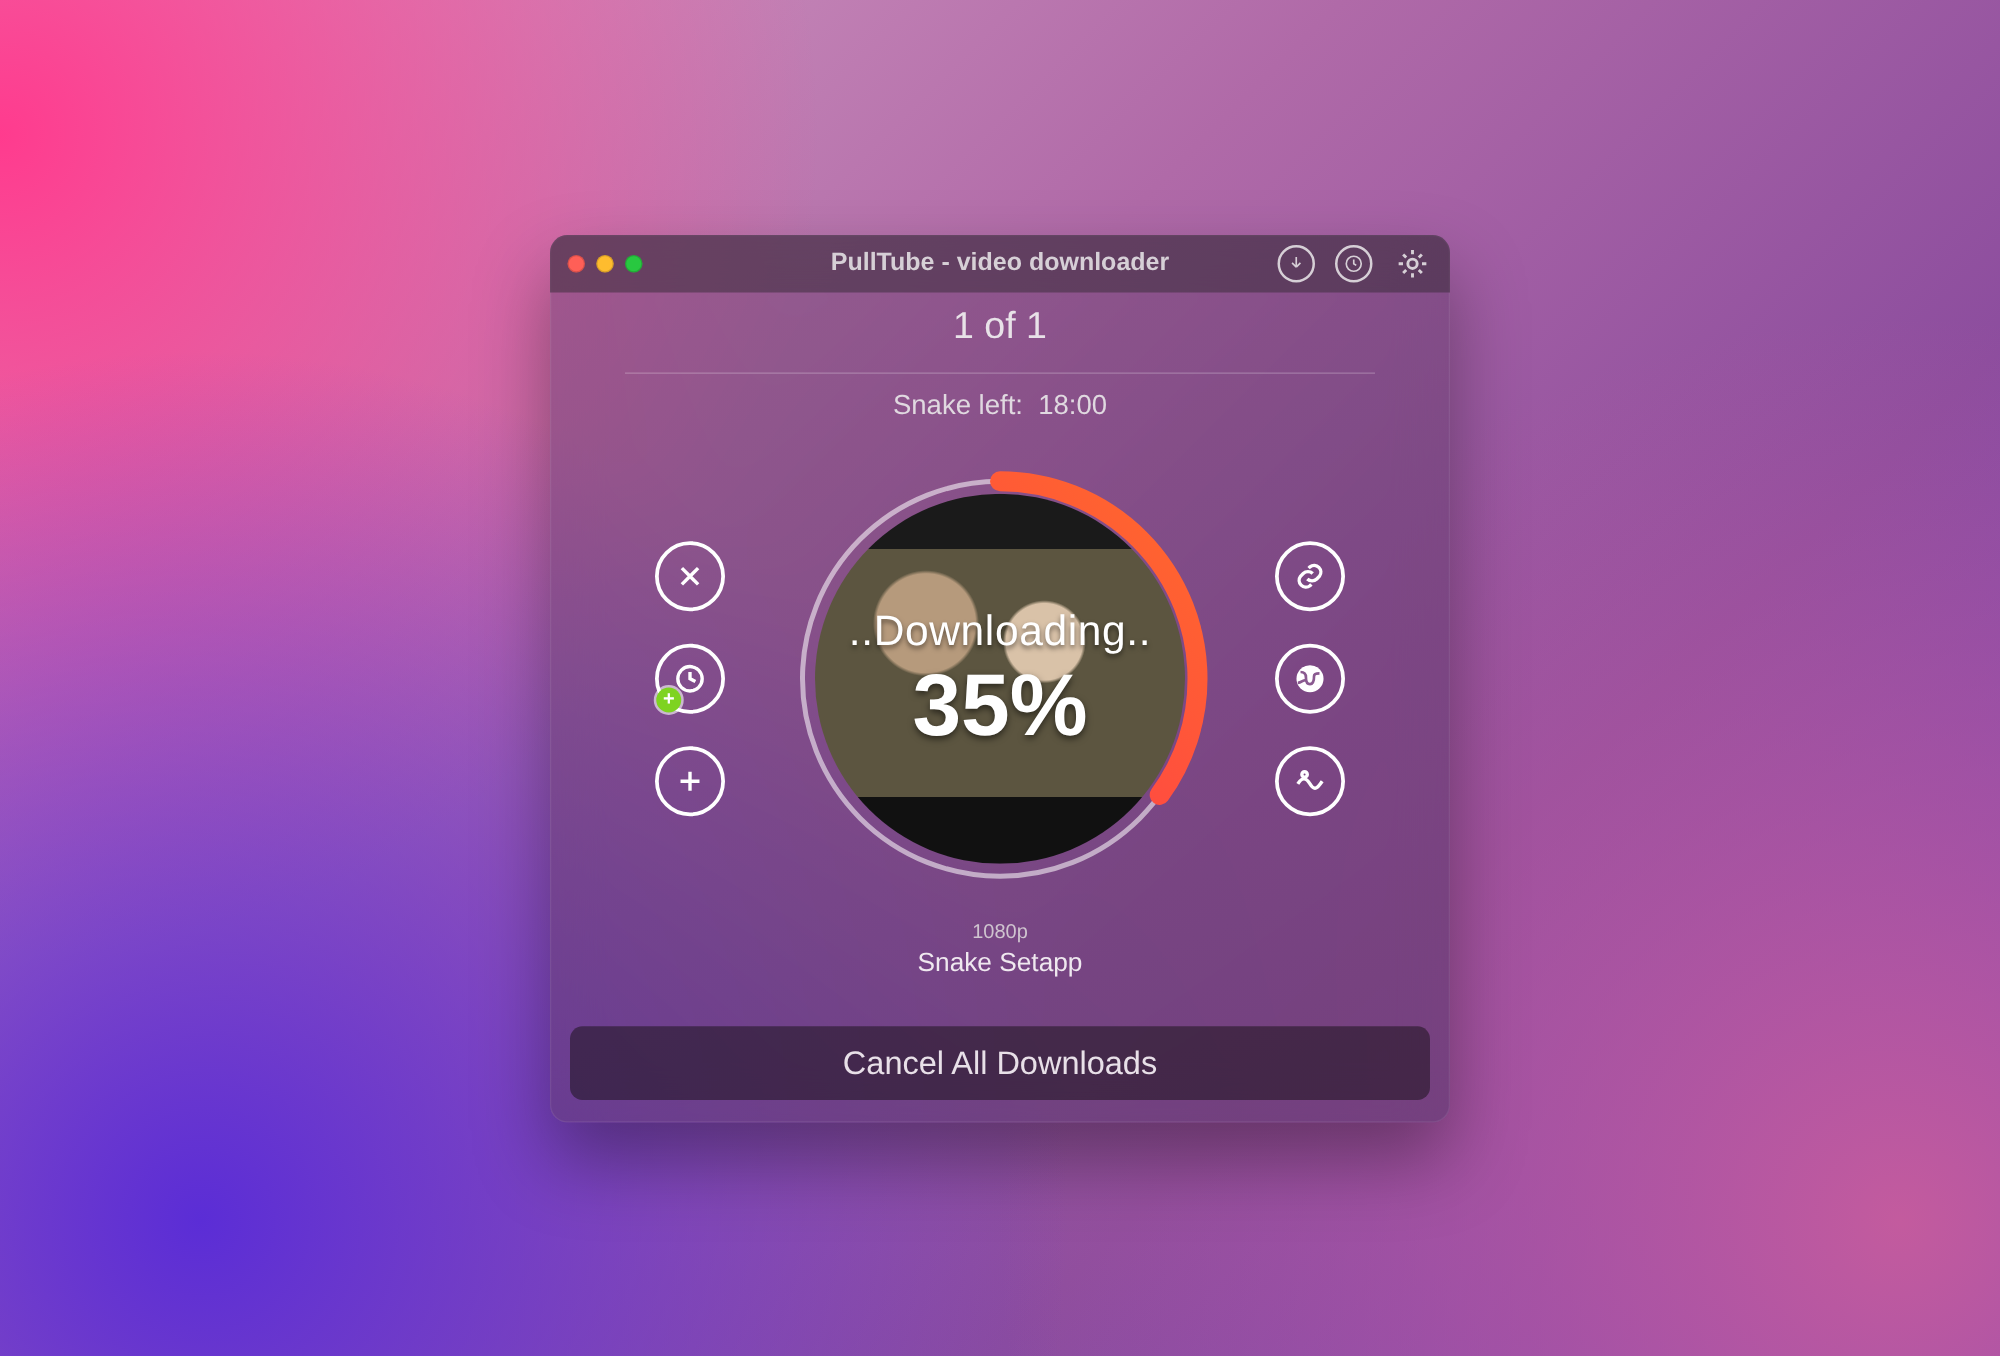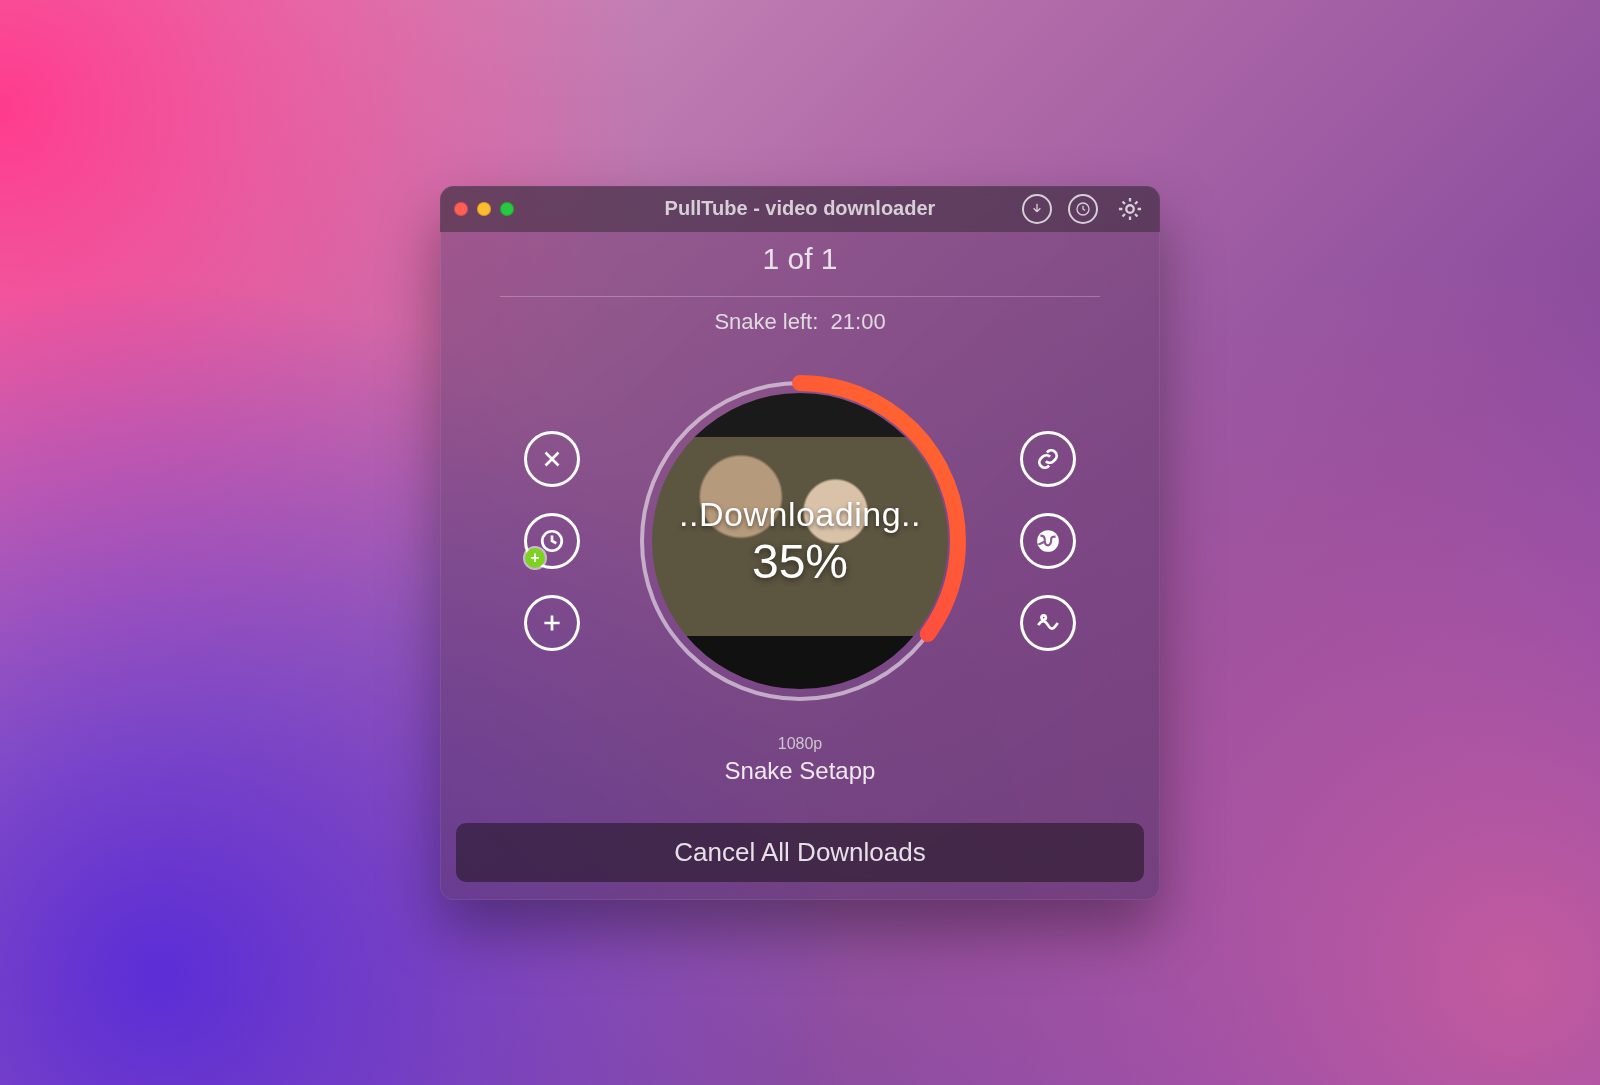--- a/index.html
+++ b/index.html
@@ -194,7 +194,7 @@
   <div class="divider"></div>
   <div class="time-row">
     <span>Snake left:</span>&nbsp;
-    <span>21:00</span>
+    <span>18:00</span>
   </div>
 
   <div class="content">

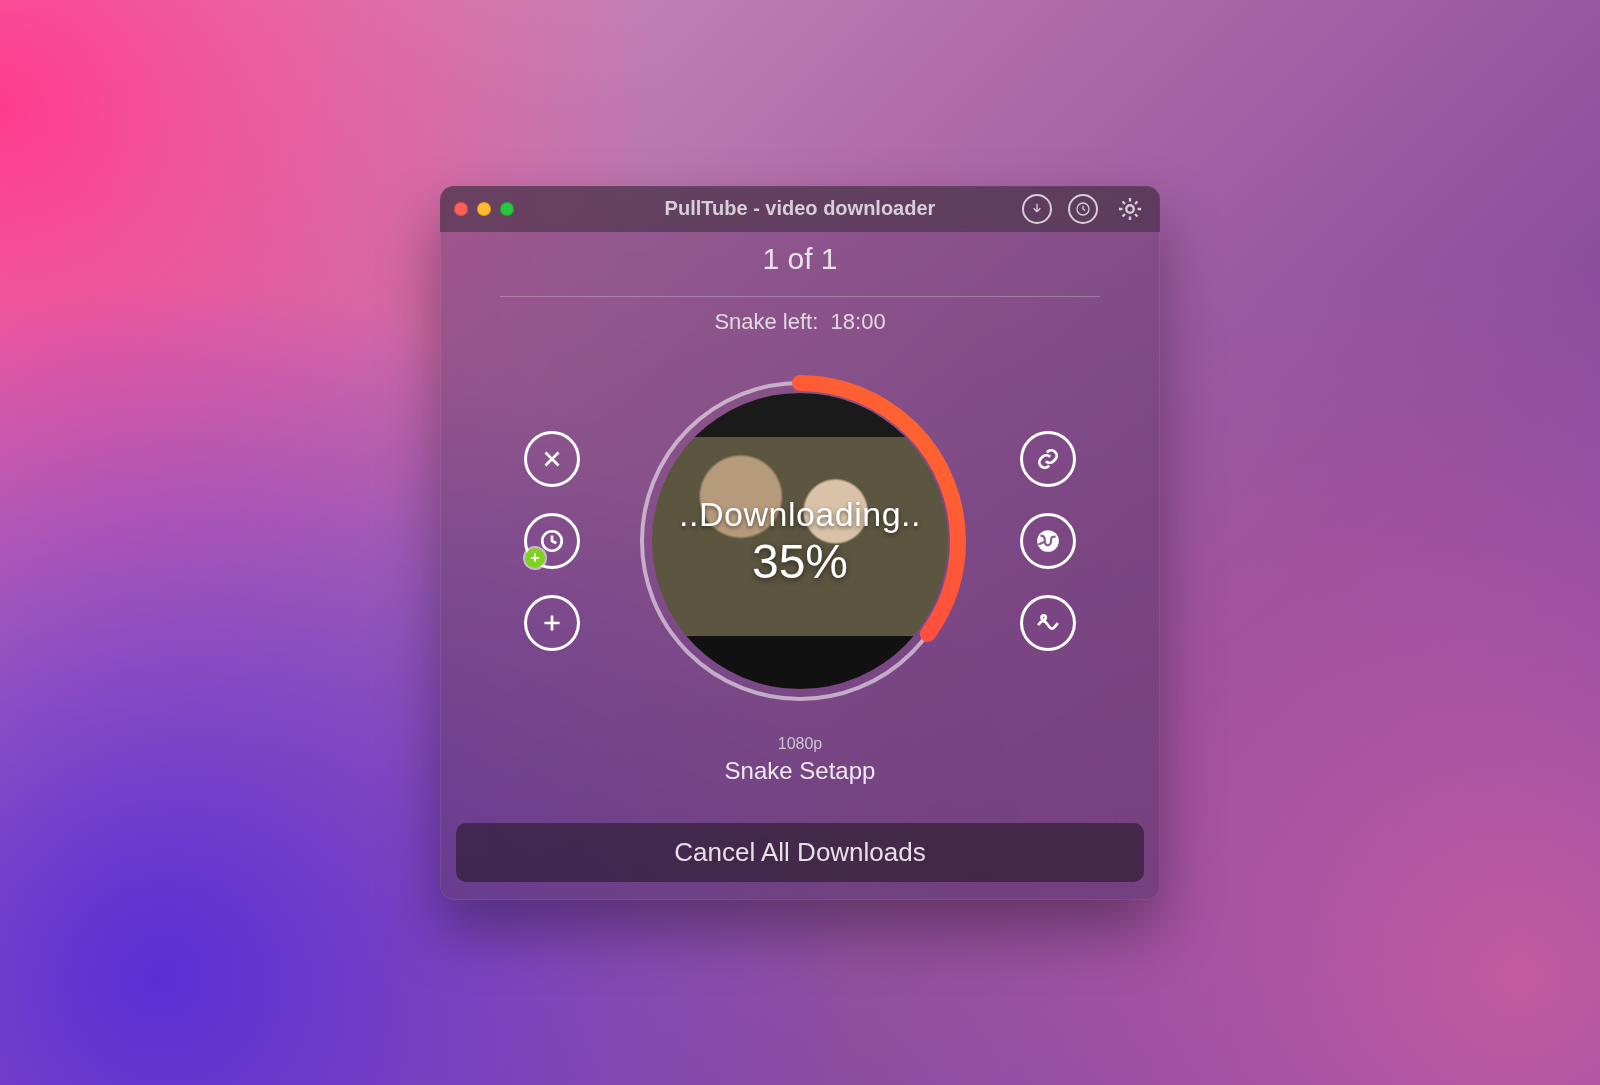--- a/index.html
+++ b/index.html
@@ -130,7 +130,7 @@
     letter-spacing: 0.5px;
   }
   .thumb .pct {
-    font-size: 48px; font-weight: 400;
+    font-size: 70px; font-weight: 700;
     text-shadow: 0 2px 6px rgba(0,0,0,0.55);
     line-height: 1;
     margin-top: 4px;

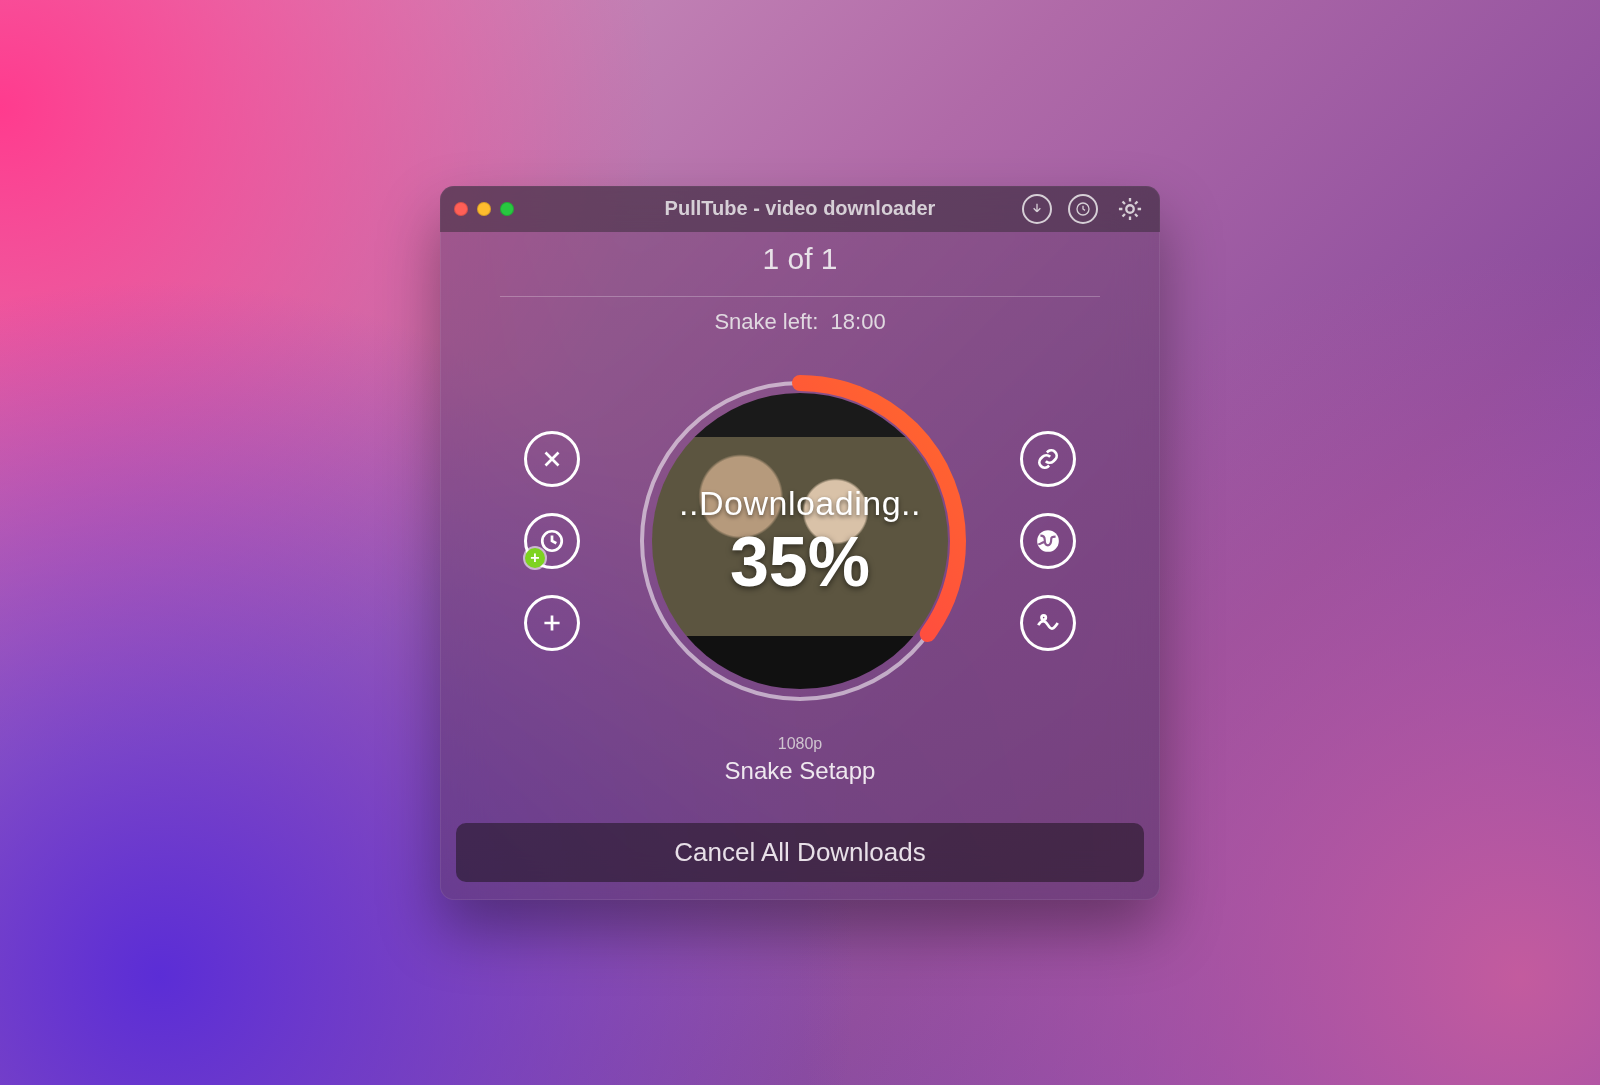--- a/index.html
+++ b/index.html
@@ -141,7 +141,7 @@
     padding: 14px 0 24px;
   }
   .meta .quality { color: #cfc4cf; font-size: 16px; }
-  .meta .title-line { color: #efe8ef; font-size: 24px; margin-top: 4px; }
+  .meta .title-line { color: #efe8ef; font-size: 21px; margin-top: 4px; }
 
   .footer {
     padding: 14px 16px 18px;

